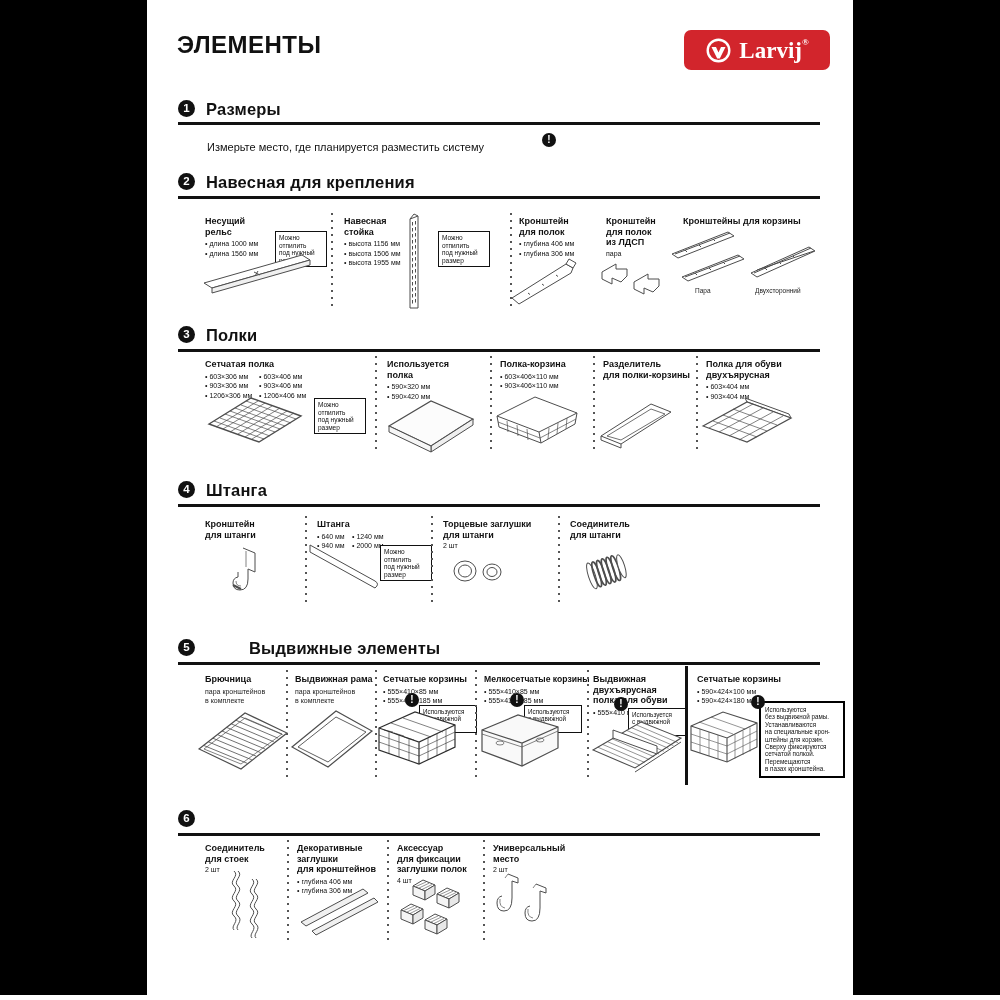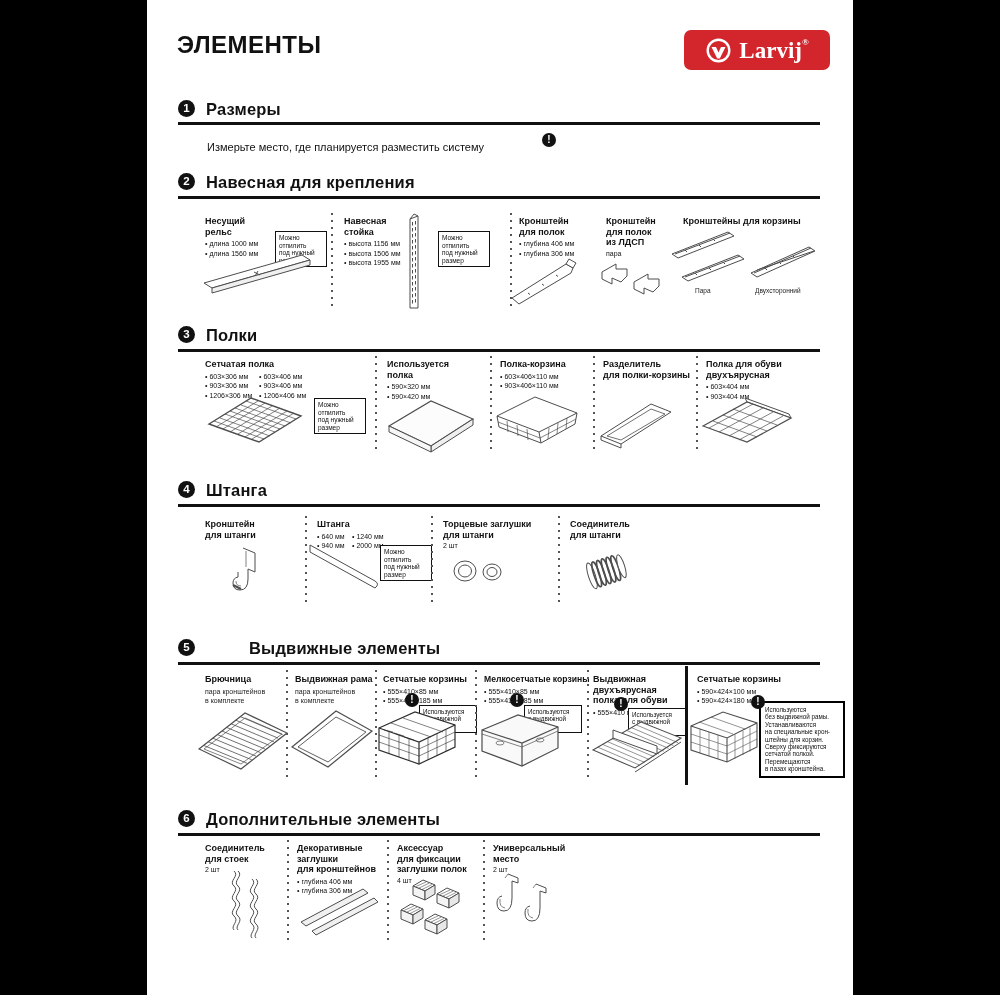--- a/index.html
+++ b/index.html
@@ -438,7 +438,6 @@
   </div>
 
   <div class="abs num" style="left:31px;top:810px;">6</div>
-  <div class="abs sec-title" style="left:59px;top:810px;">Дополнительные элементы</div>
   <div class="abs rule" style="left:31px;top:833px;width:642px;"></div>
 
   <div class="abs" style="left:58px;top:843px;width:80px;">

